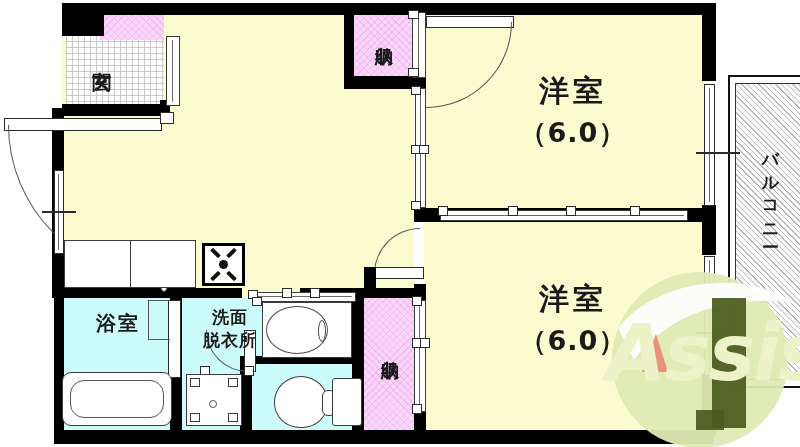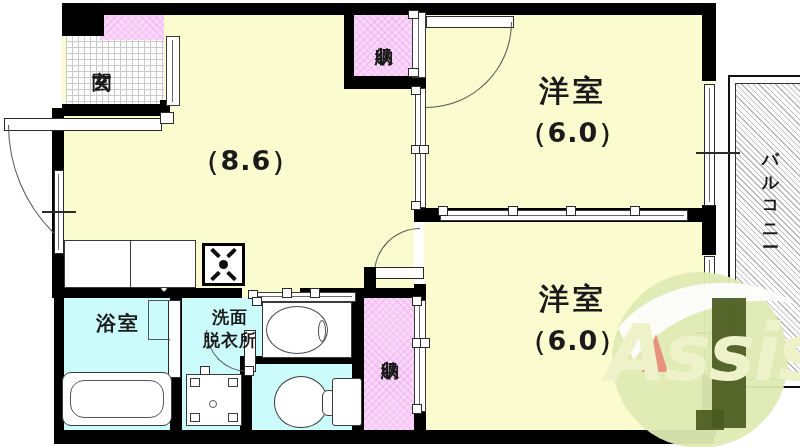--- a/index.html
+++ b/index.html
@@ -270,7 +270,6 @@
     <div class="wmtext">Assist</div>
   </div>
 
-  <div class="lbl num" style="left:166px;top:146px;width:160px;">（8.6）</div>
 
   <div class="lbl big" style="left:508px;top:74px;width:130px;">洋室</div>
   <div class="lbl num" style="left:498px;top:118px;width:150px;">（6.0）</div>

